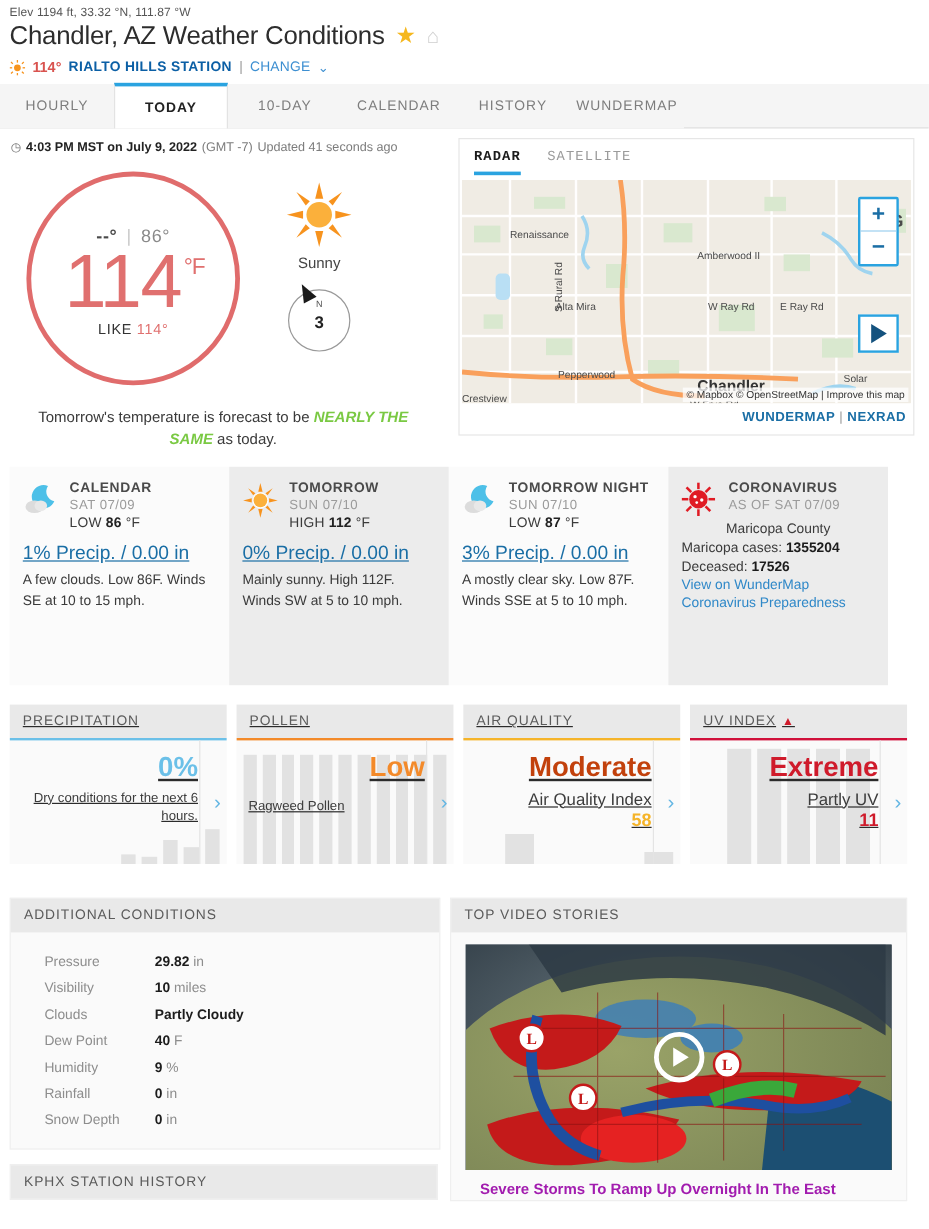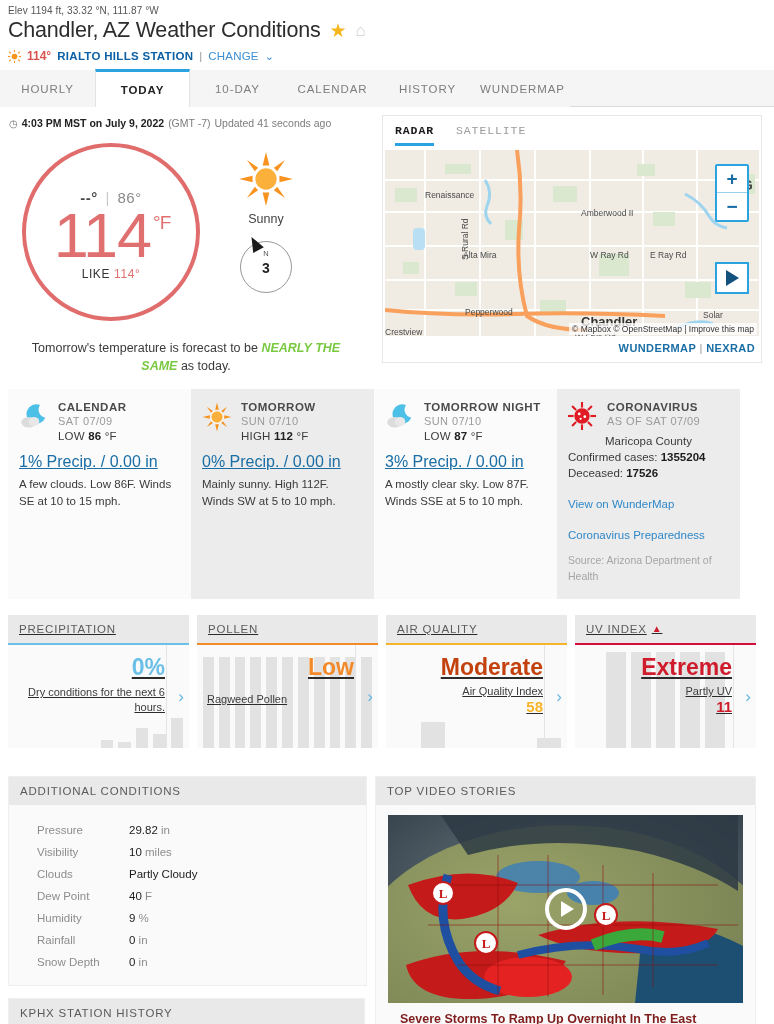--- a/index.html
+++ b/index.html
@@ -445,7 +445,7 @@
         </div>
         <div class="cv-sub">Maricopa County</div>
         <div class="cv-line">
-          <span>Confirmed cases:</span>
+          <span>Maricopa cases:</span>
           <b>1355204</b>
         </div>
         <div class="cv-line">

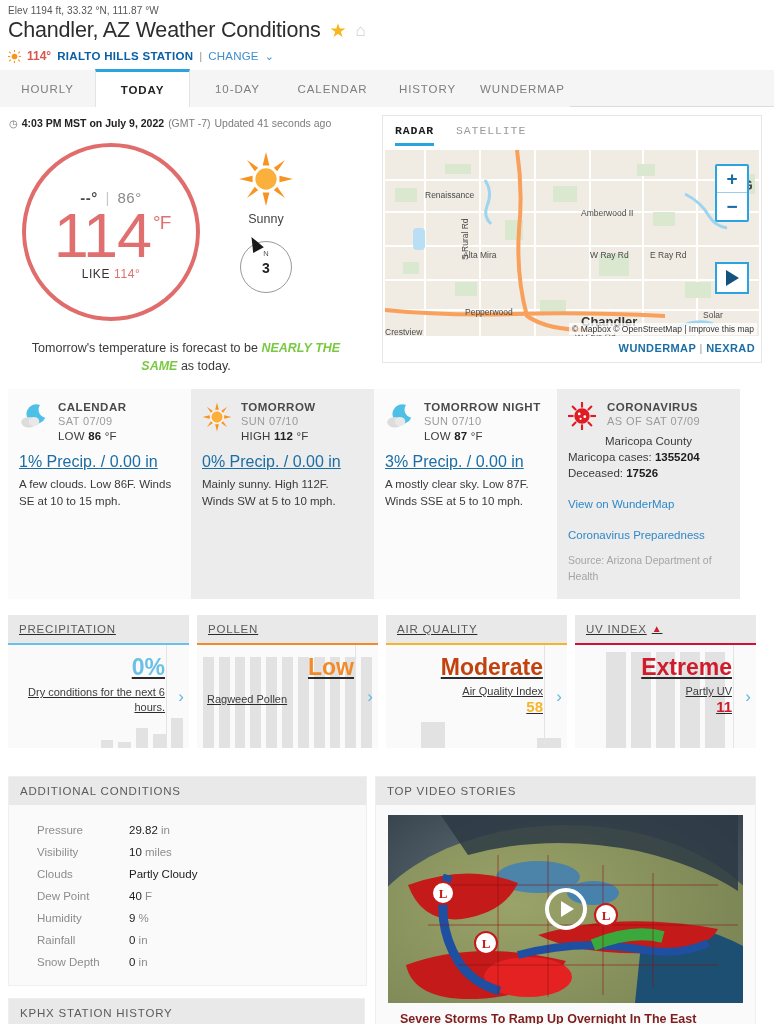--- a/index.html
+++ b/index.html
@@ -115,7 +115,7 @@
   .cv-sub { font-size: 11.5px; color: #3b3b3b; text-align: center; margin-top: 3px; }
   .cv-line { font-size: 11.5px; color: #3a3a3a; margin-top: 4px; }
   .cv-line b { color: #1c1c1c; }
-  .cv-link { font-size: 11.5px; color: #2f88c8; display: block; margin-top: 19px; }
+  .cv-link { font-size: 11.5px; color: #2f88c8; display: block; margin-top: 3px; }
   .cv-src { font-size: 10.5px; color: #a5a5a5; margin-top: 12px; line-height: 1.5; }
 
   

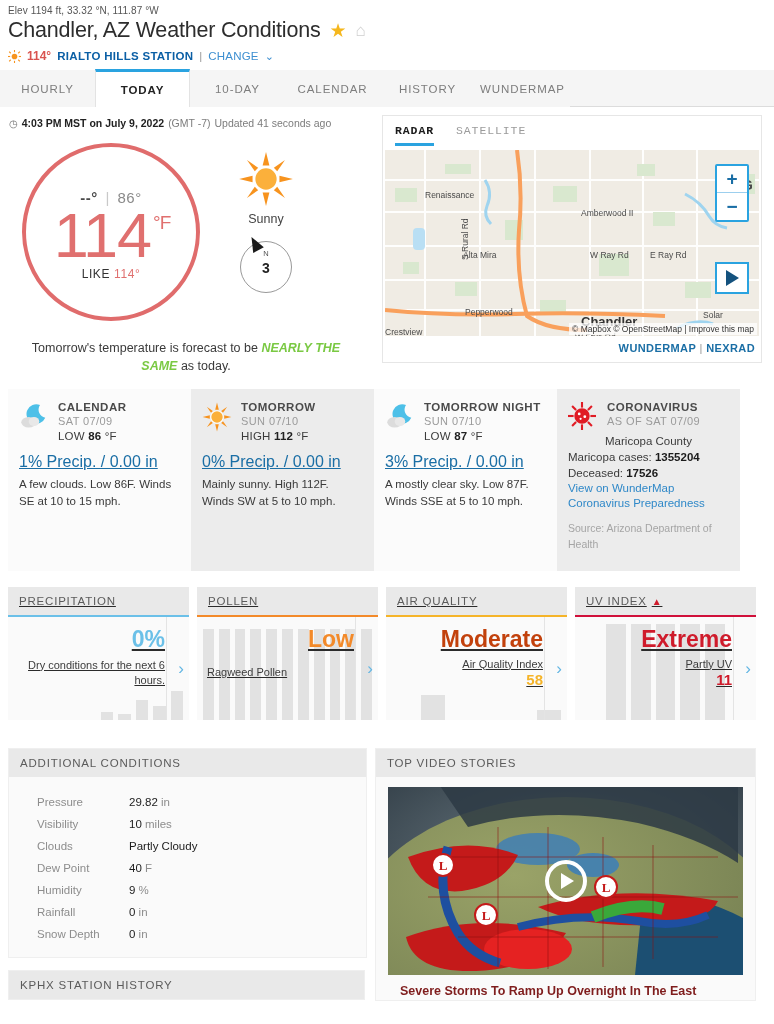--- a/index.html
+++ b/index.html
@@ -454,7 +454,6 @@
         </div>
         <a class="cv-link">View on WunderMap</a>
         <a class="cv-link">Coronavirus Preparedness</a>
-        <div class="cv-src">Source: Arizona Department of Health</div>
       </div>
     </div>
 

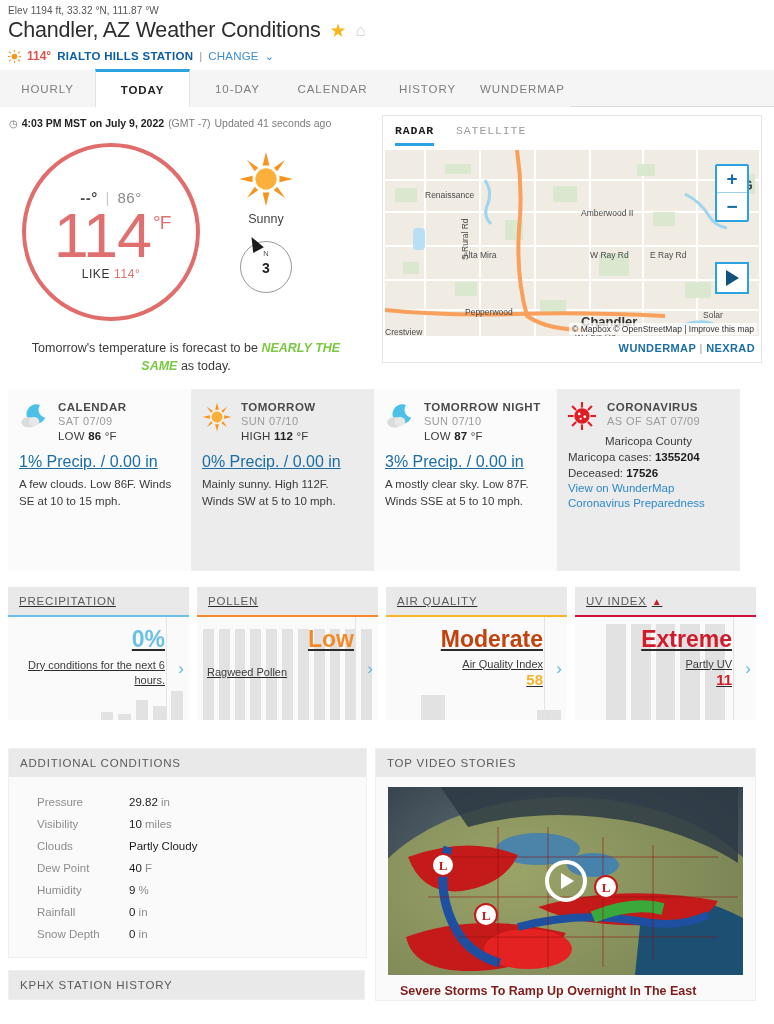--- a/index.html
+++ b/index.html
@@ -130,7 +130,7 @@
   .tile-inner { position: relative; text-align: right; padding-right: 14px; }
   .tile-value { font-size: 23px; font-weight: bold; line-height: 1.1; }
   .tile-sub { font-size: 11px; color: #3c3c3c; margin-top: 5px; line-height: 1.4; }
-  .tile-sub2 { font-size: 11px; color: #3c3c3c; margin-top: 5px; }
+  .tile-sub2 { font-size: 14px; color: #3c3c3c; margin-top: 5px; }
   .tile-num { font-size: 15px; font-weight: bold; margin-top: 1px; }
   .tile-arrow { position: absolute; right: 5px; top: 42px; color: #63b6e3; font-size: 17px; }
   .tile-div { position: absolute; right: 22px; top: 0; bottom: 0; width: 1px; background: #e4e4e4; }

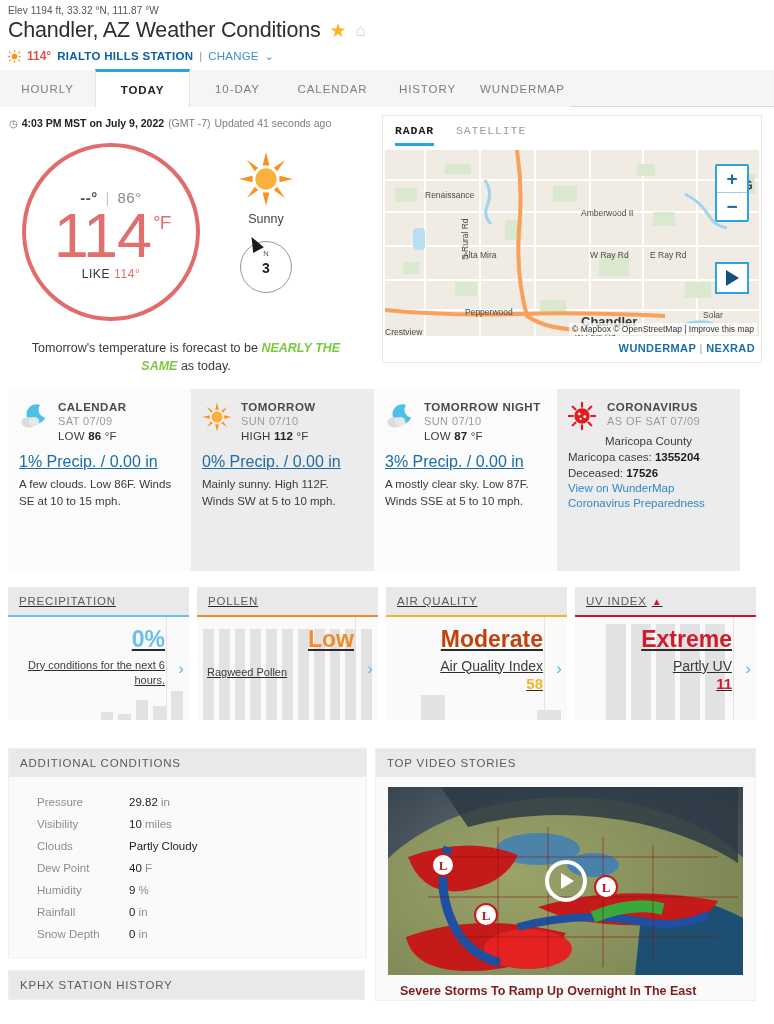--- a/index.html
+++ b/index.html
@@ -146,7 +146,7 @@
   .cond-table td { font-size: 11.5px; padding: 5px 0 5px 0; }
   .cond-table td.k { color: #8d8d8d; width: 120px; padding-left: 28px; }
   .cond-table td.v { color: #1c1c1c; }
-  .cond-table td.v b { font-weight: normal; }
+  .cond-table td.v b { font-weight: bold; }
   .cond-table td.v span { color: #8d8d8d; font-weight: normal; }
   .vid-panel { width: 381px; }
   .vid-shell { padding: 10px 12px 0 12px; }

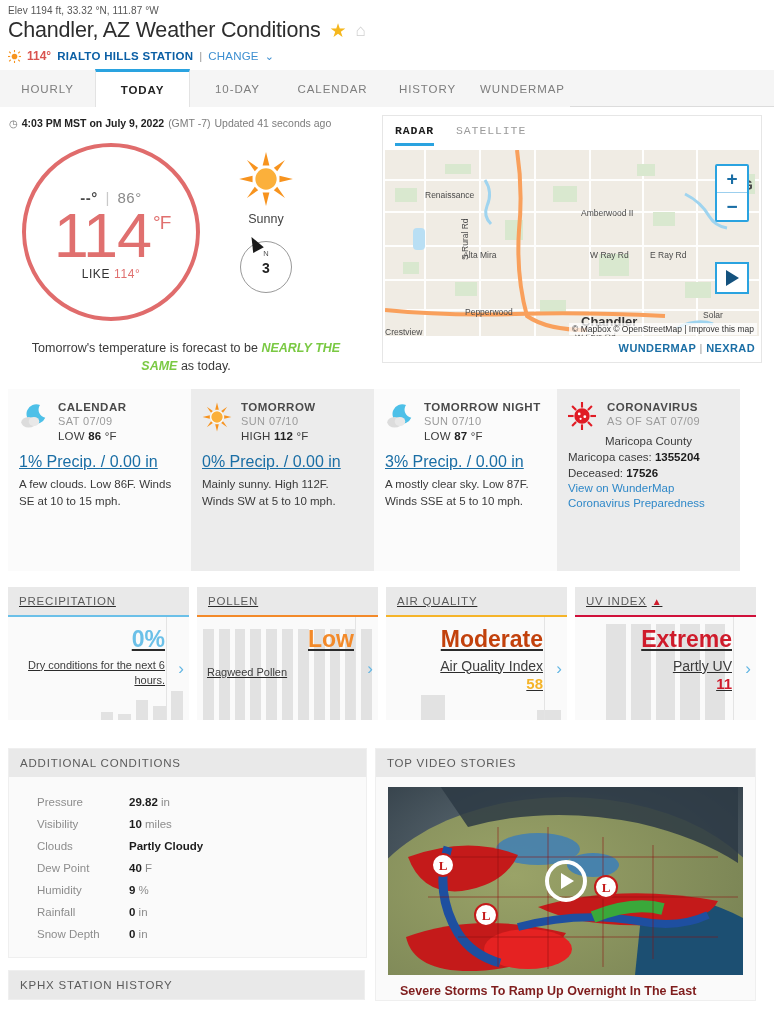--- a/index.html
+++ b/index.html
@@ -156,7 +156,7 @@
       display: flex; align-items: center; justify-content: center; }
   .play-circle i { width: 0; height: 0; border-top: 8px solid transparent; border-bottom: 8px solid transparent;
       border-left: 13px solid #fff; margin-left: 4px; }
-  .vid-title { font-size: 12.5px; font-weight: bold; color: #7f1d1d; padding: 8px 12px 0 12px; line-height: 1.3; }
+  .vid-title { font-size: 12.5px; font-weight: bold; color: #a21caf; padding: 8px 12px 0 12px; line-height: 1.3; }
   .station-hist { width: 357px; margin-top: 12px; }
 </style>
 </head>

